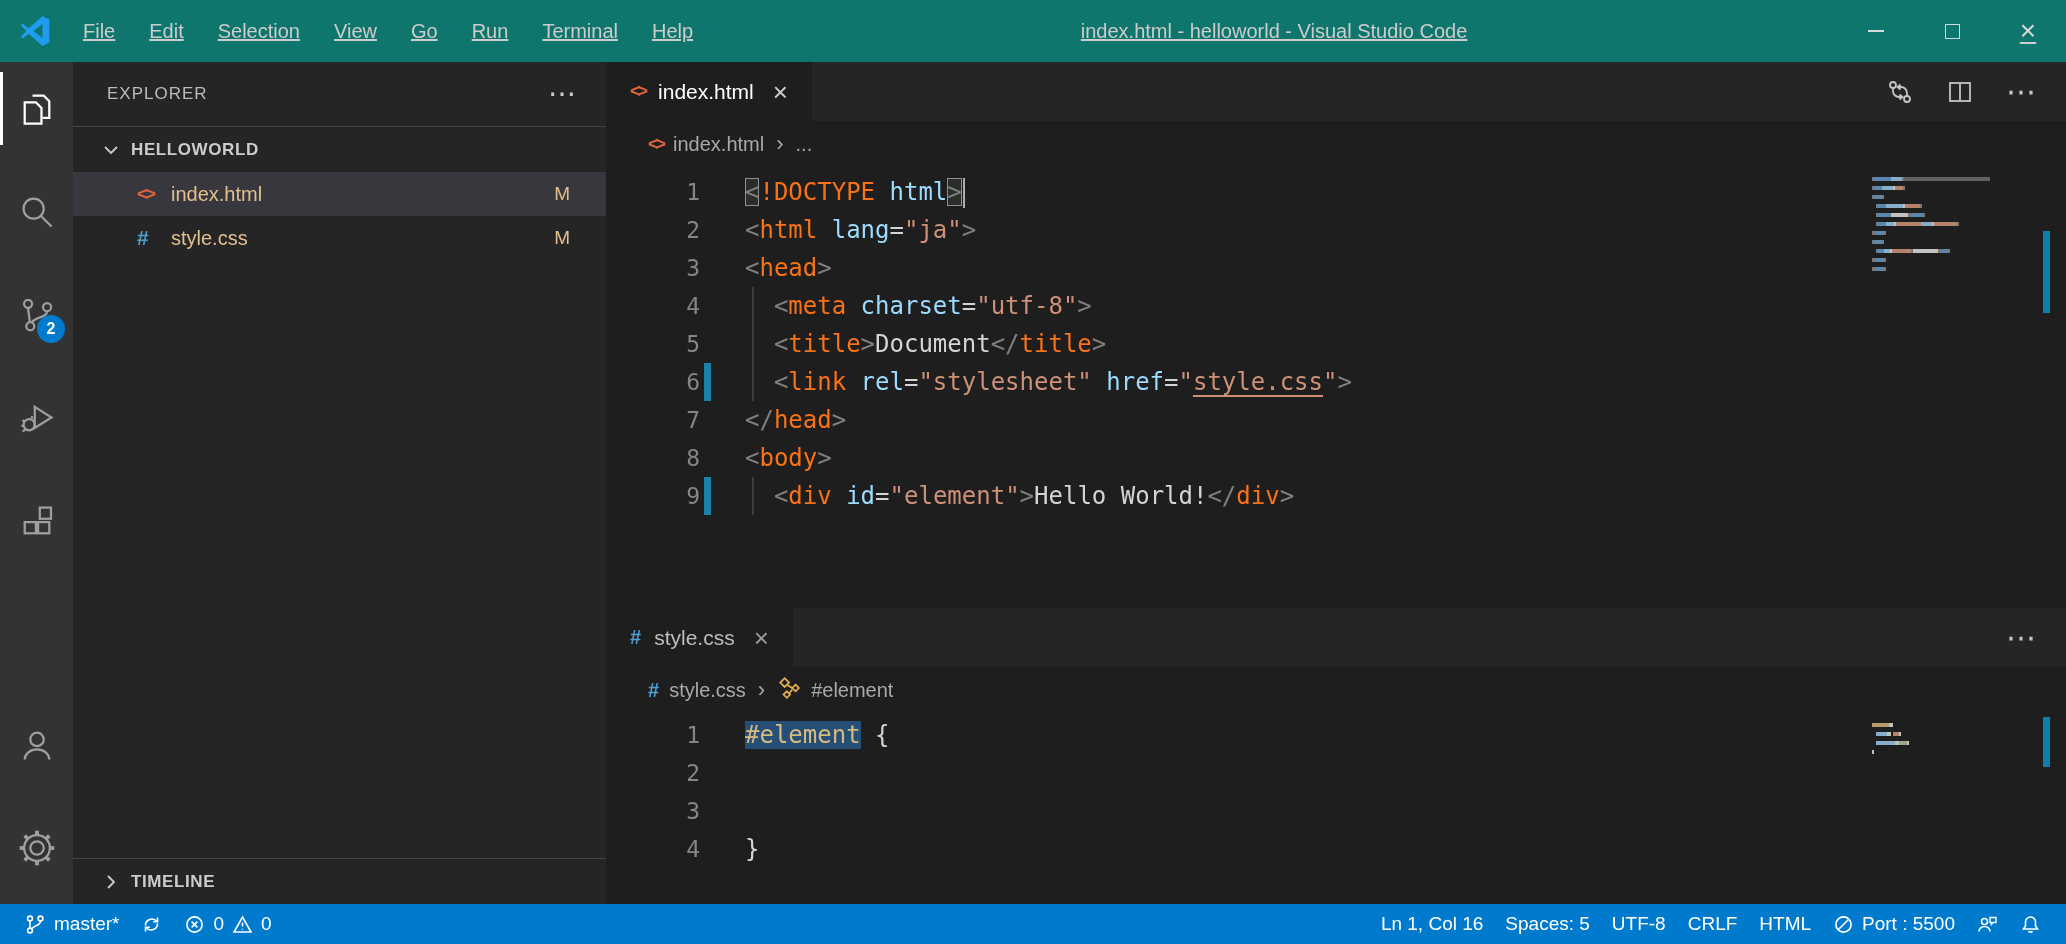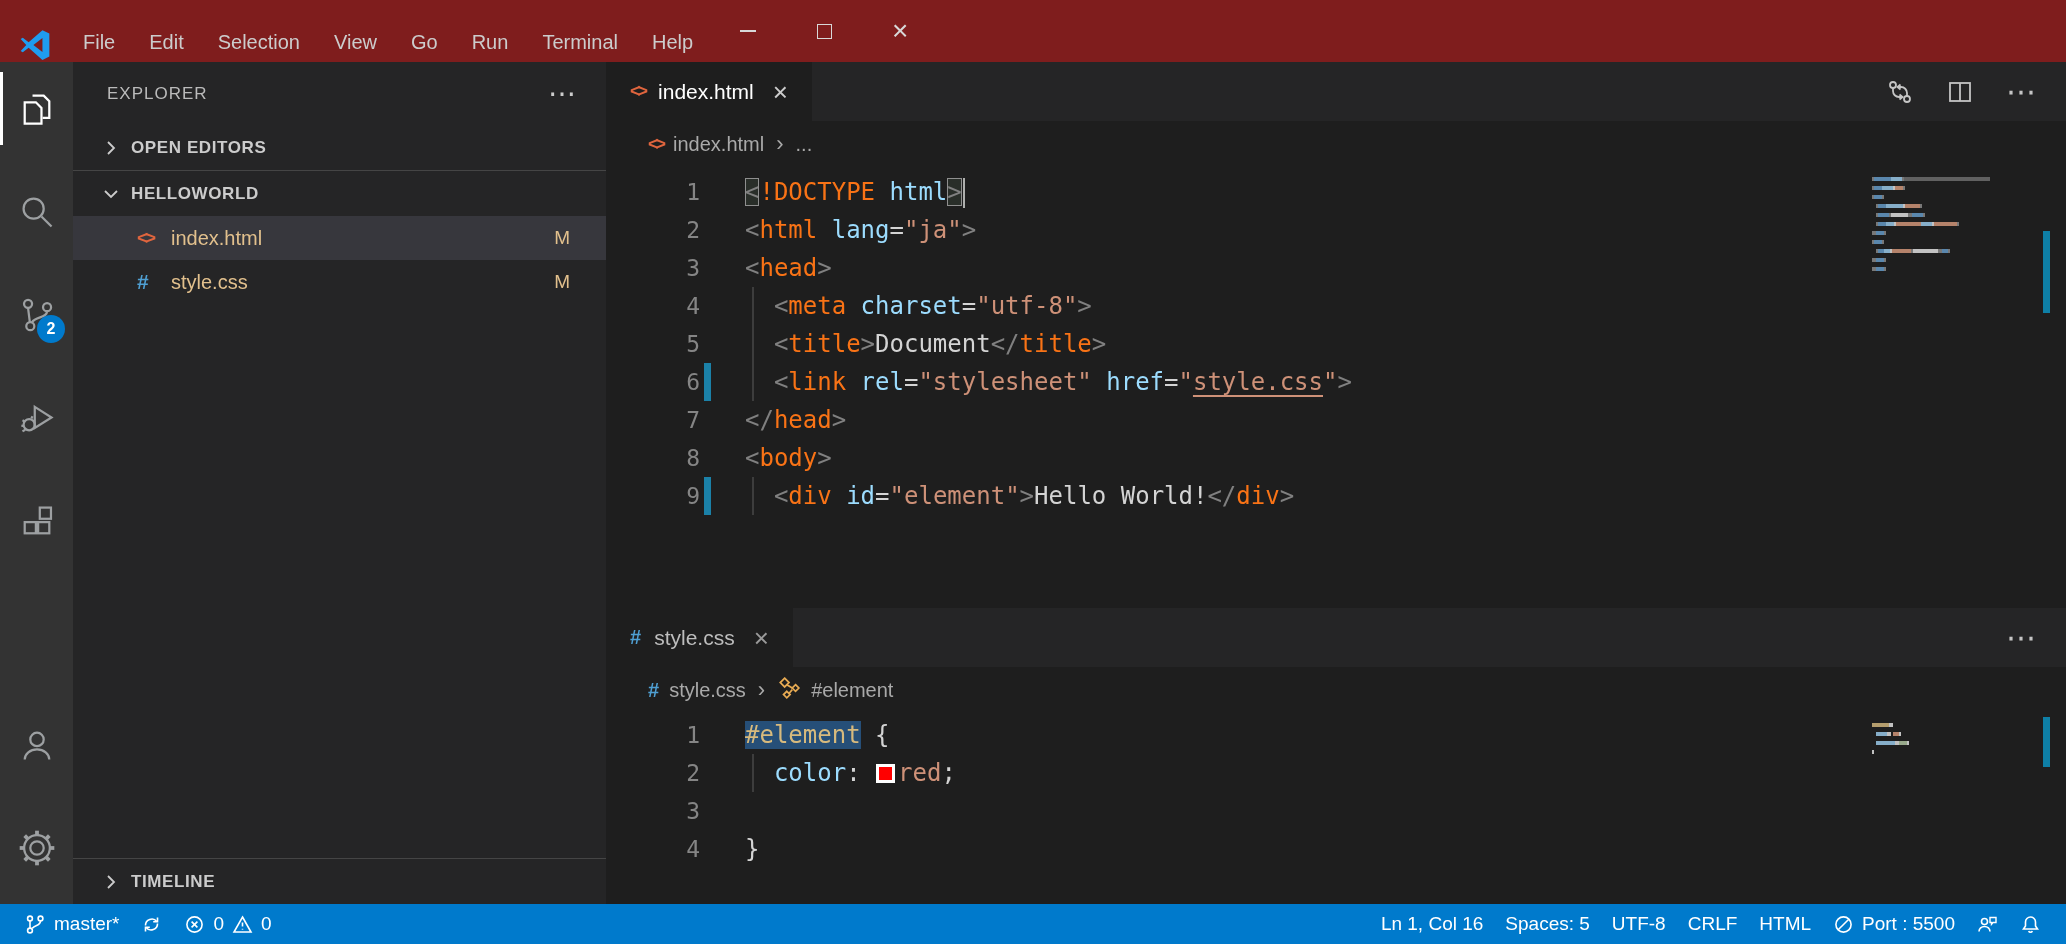--- a/index.html
+++ b/index.html
@@ -8,7 +8,7 @@
   .window { position:relative; width:2066px; height:944px; overflow:hidden; background:#1e1e1e; display:flex; flex-direction:column; }
 
   
-  .titlebar { height:62px; background:#7f1d1d; display:flex; align-items:flex-end; flex:0 0 auto; }
+  .titlebar { height:62px; background:#0f766e; display:flex; align-items:center; flex:0 0 auto;text-decoration:underline; }
   .vscode-logo { width:34px; height:34px; margin-left:18px; flex:0 0 auto; }
   .menubar { display:flex; align-items:center; margin-left:14px; }
   .menu-item { font-size:20px; color:#cccccc; padding:8px 17px; cursor:default; }

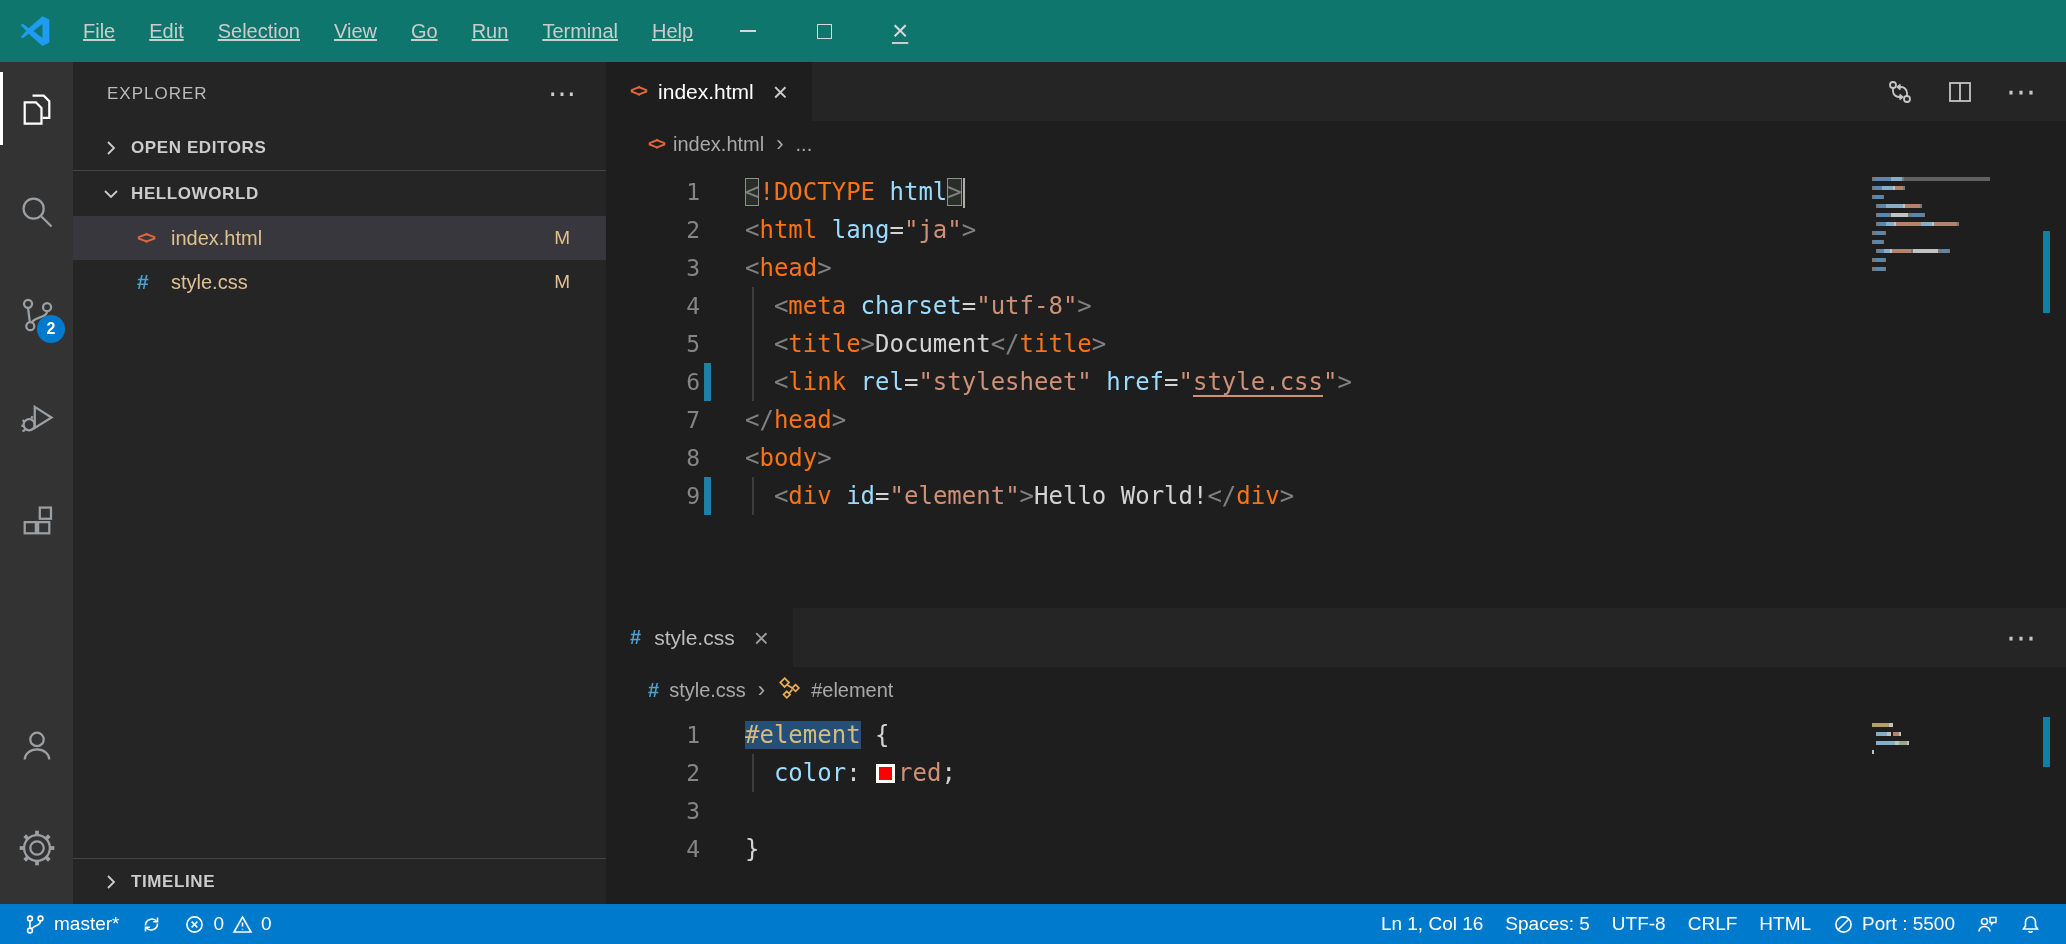--- a/index.html
+++ b/index.html
@@ -128,6 +128,7 @@
       <div class="menu-item">Terminal</div>
       <div class="menu-item">Help</div>
     </div>
+    <div class="window-title">index.html - helloworld - Visual Studio Code</div>
     <div class="window-controls">
       <div class="wc">
           <div class="wc-min-glyph"></div>

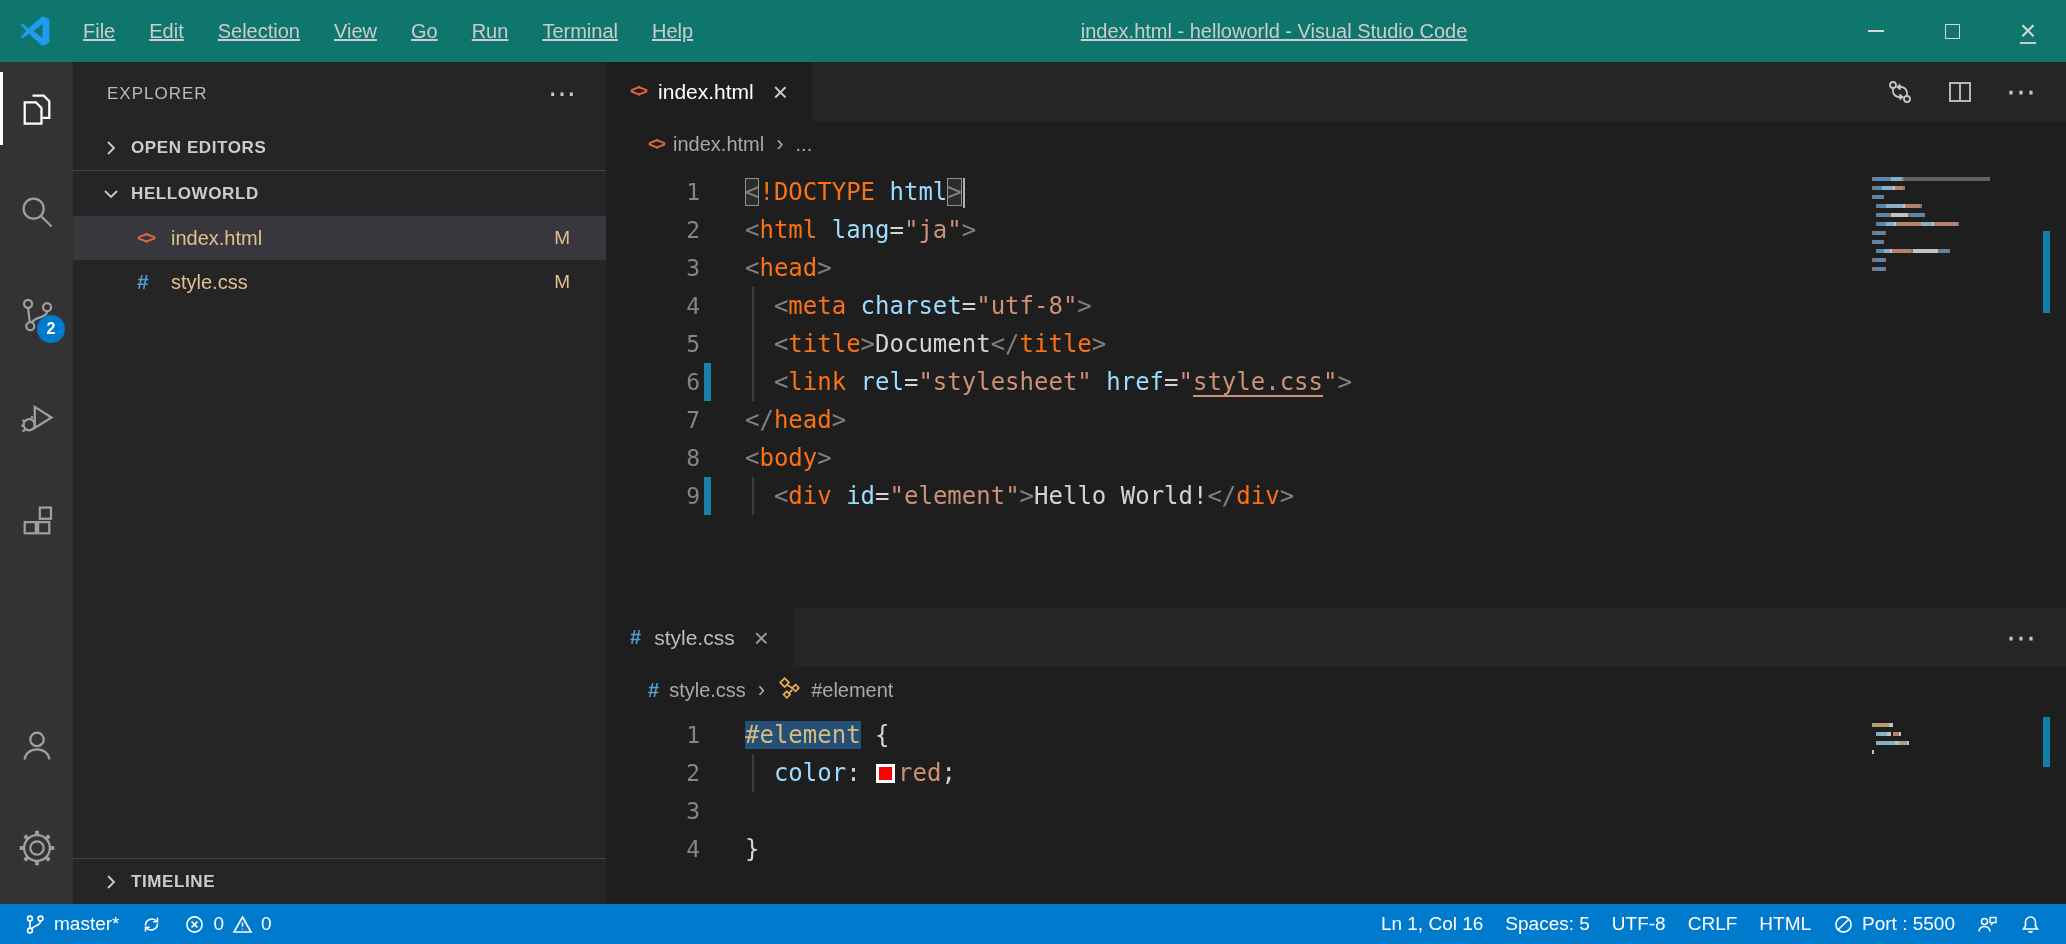--- a/index.html
+++ b/index.html
@@ -212,12 +212,6 @@
       <div class="sb-header">
         <div class="sb-title">EXPLORER</div>
         <div class="sb-more">⋯</div>
-      </div>
-      <div class="sb-row">
-        <span class="chev"><svg viewBox="0 0 16 16">
-              <polyline points="5,2 11,8 5,14"></polyline>
-            </svg></span>
-        <span>OPEN EDITORS</span>
       </div>
       <div class="sb-row section-border">
         <span class="chev"><svg viewBox="0 0 16 16">

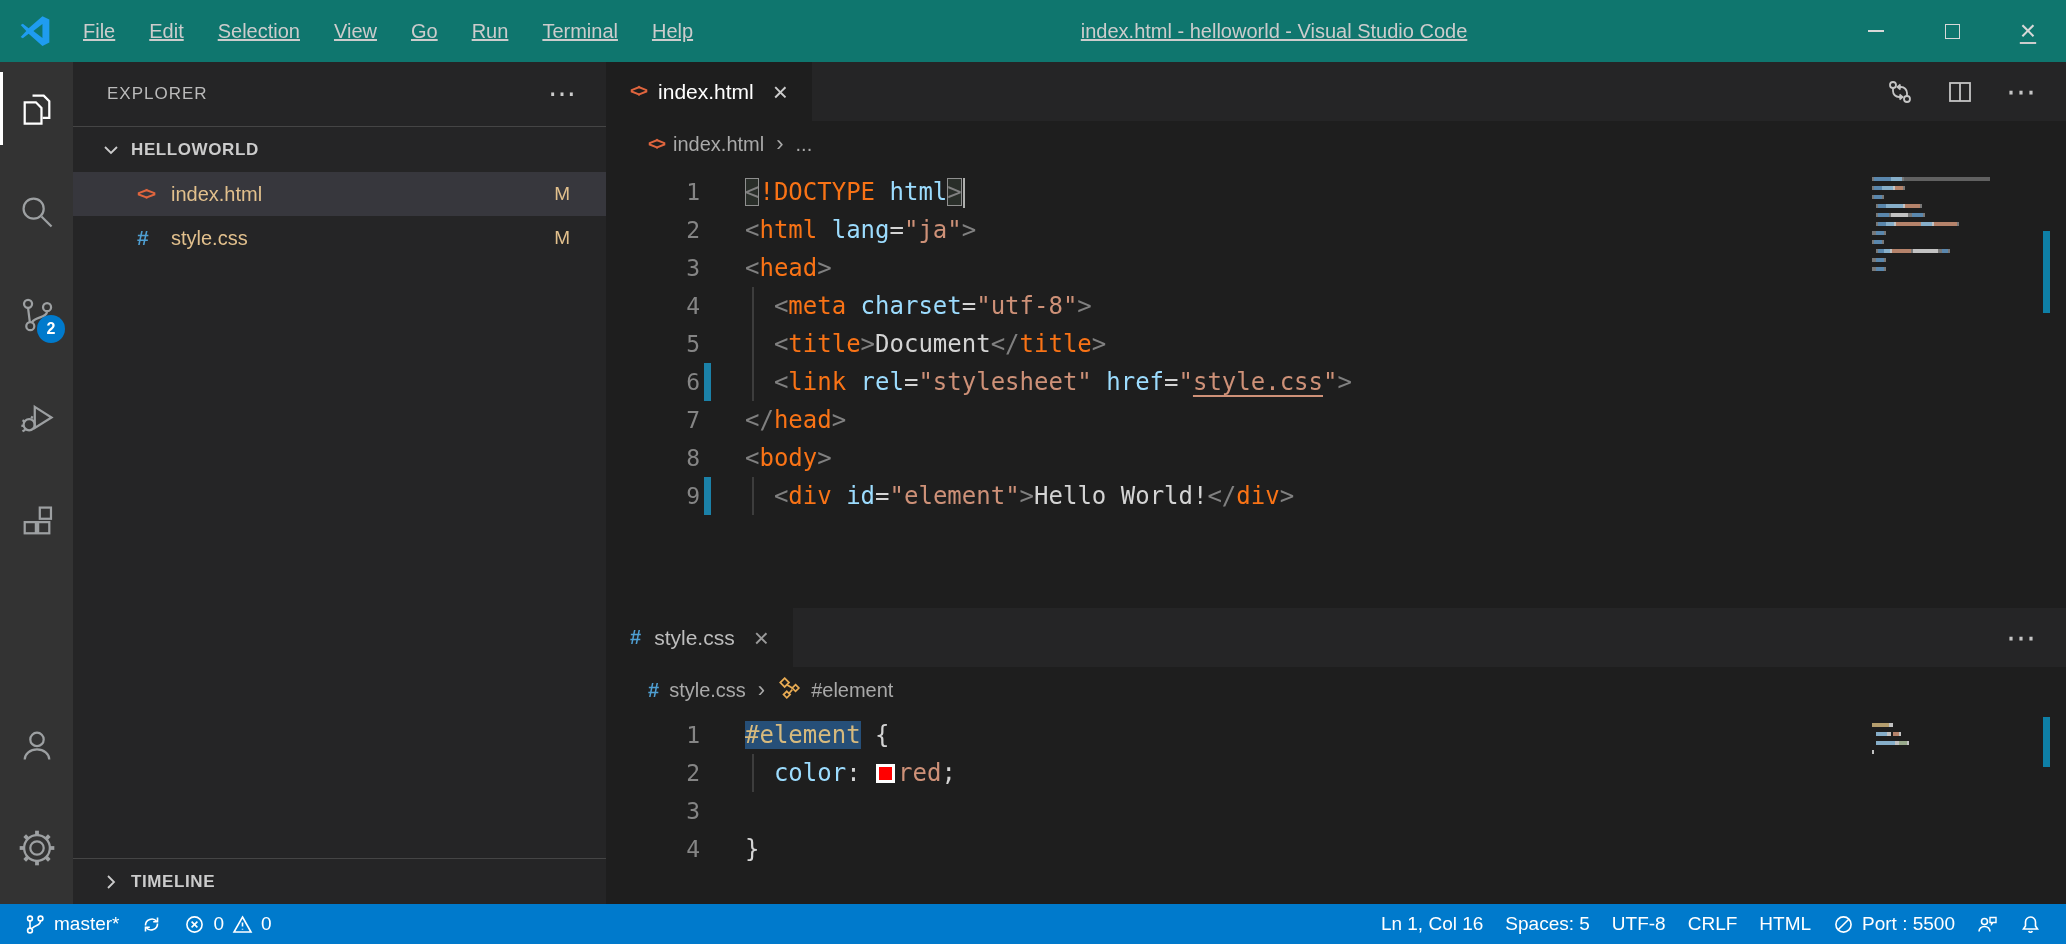--- a/index.html
+++ b/index.html
@@ -448,7 +448,6 @@
               <div class="code-line">
                 <div class="line-num">2</div>
                 <div class="gutter"></div>
-                <div class="line-text guide"><span class="tk-w">  </span><span class="tk-a">color</span><span class="tk-w">: </span><span class="swatch"></span><span class="tk-s">red</span><span class="tk-w">;</span></div>
               </div>
               <div class="code-line">
                 <div class="line-num">3</div>

